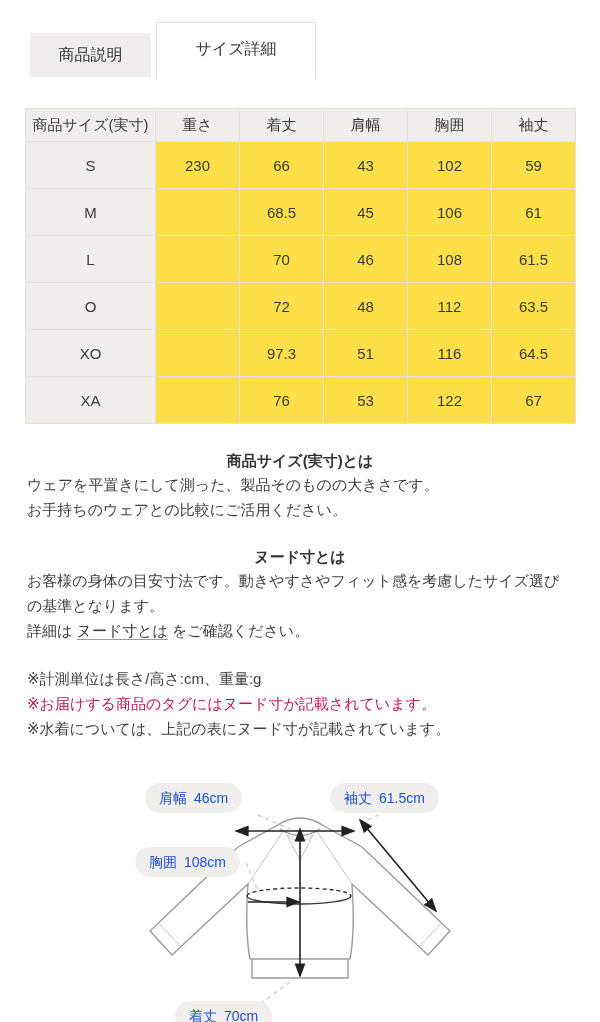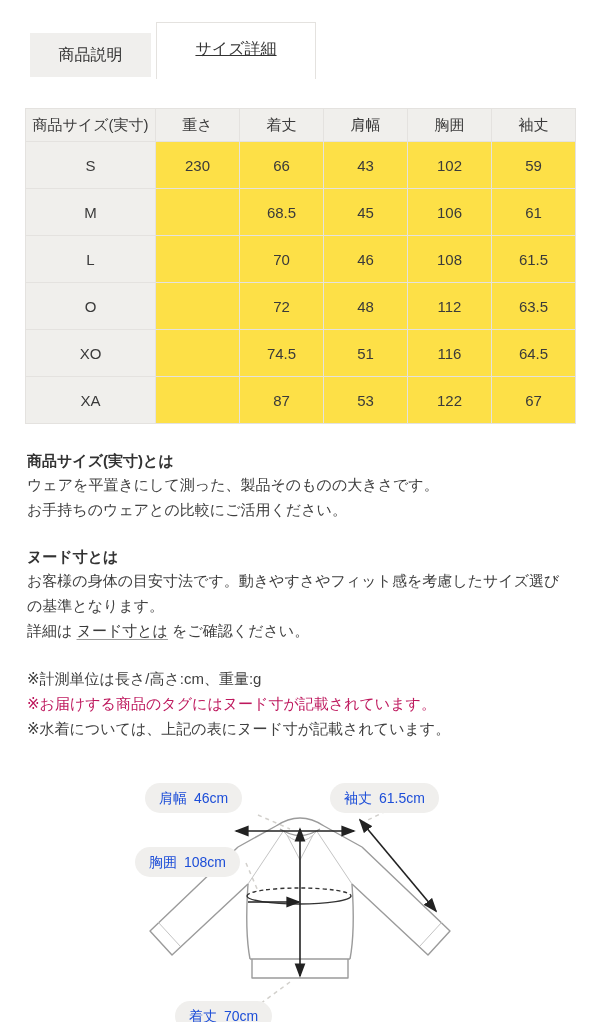--- a/index.html
+++ b/index.html
@@ -21,7 +21,7 @@
   }
   .tab.active {
     background:#fff; width:160px; height:57px; line-height:52px;
-    border:1px solid #e4e2df; border-bottom:none; margin-left:5px;text-decoration:underline;
+    border:1px solid #e4e2df; border-bottom:none; margin-left:5px;
   }
 
   

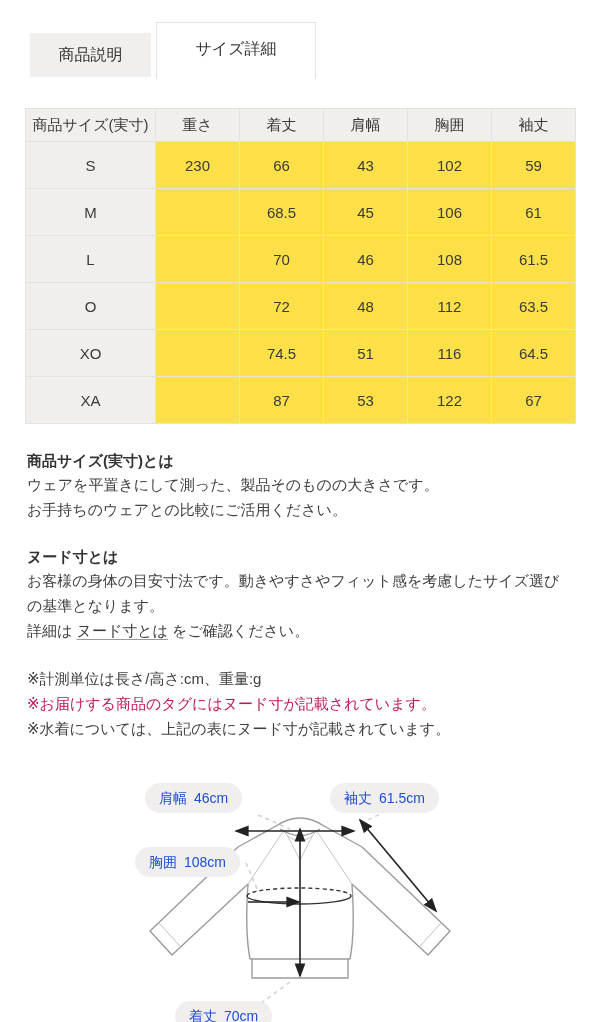--- a/index.html
+++ b/index.html
@@ -127,7 +127,7 @@
       <tr>
         <td class="row-label">XO</td>
         <td></td>
-        <td>74.5</td>
+        <td>97.3</td>
         <td>51</td>
         <td>116</td>
         <td>64.5</td>

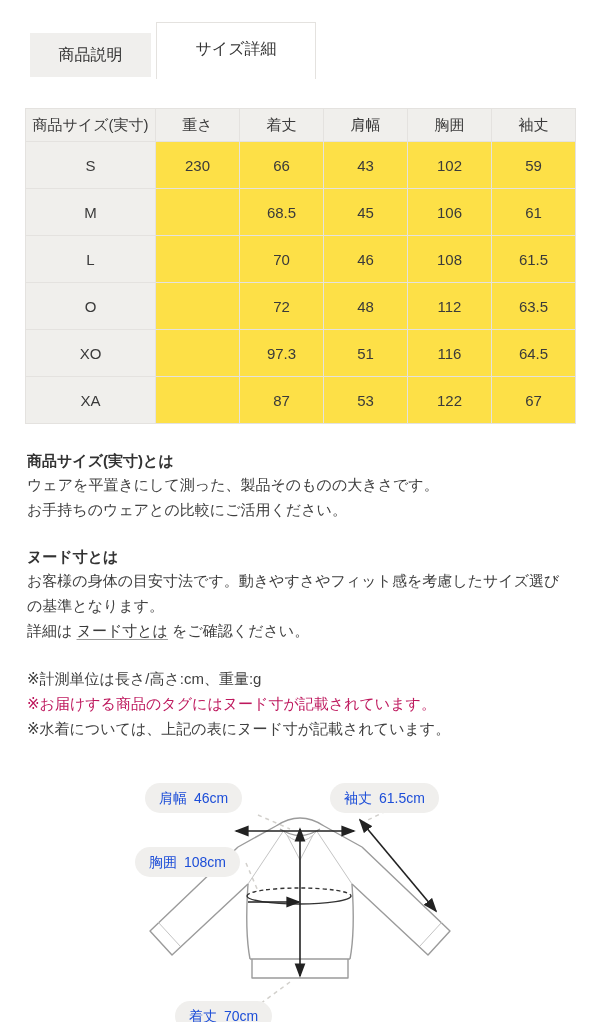--- a/index.html
+++ b/index.html
@@ -135,7 +135,7 @@
       <tr>
         <td class="row-label">XA</td>
         <td></td>
-        <td>87</td>
+        <td>76</td>
         <td>53</td>
         <td>122</td>
         <td>67</td>

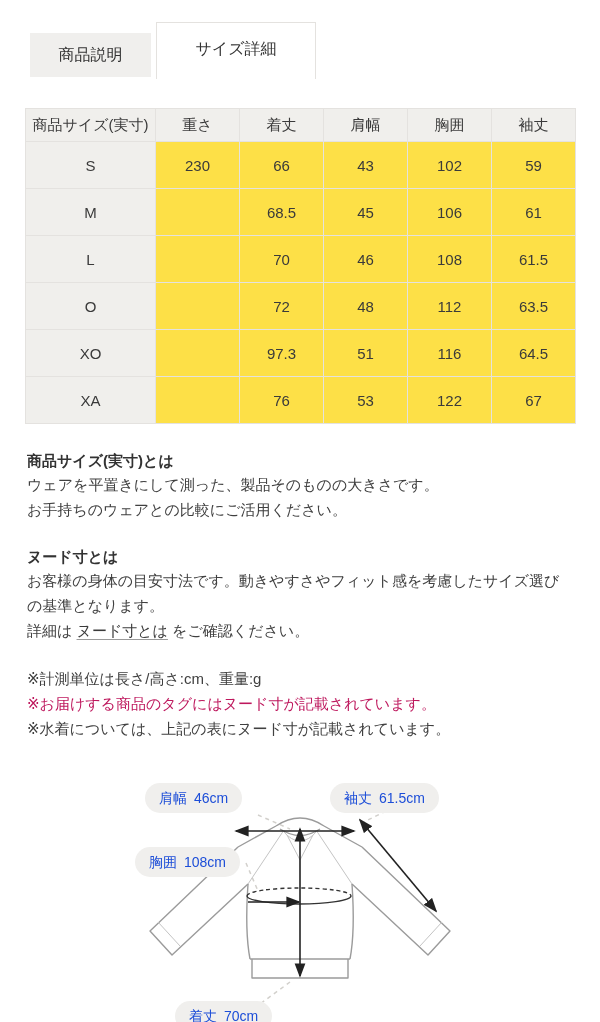--- a/index.html
+++ b/index.html
@@ -41,7 +41,7 @@
   
   .text-wrap { margin:25px 27px 0 27px; font-size:15px; line-height:25px; color:#404040; }
   .blk { margin-bottom:23px; }
-  .blk h3 { font-size:15px; font-weight:bold; color:#333; line-height:23px; }
+  .blk h3 { font-size:15px; font-weight:bold; color:#333; line-height:23px;text-align:center; }
   a.size-guide-link {
     color:#3a3a3a; text-decoration:underline; text-decoration-color:#9a9a9a;
     text-underline-offset:3px; cursor:pointer;

